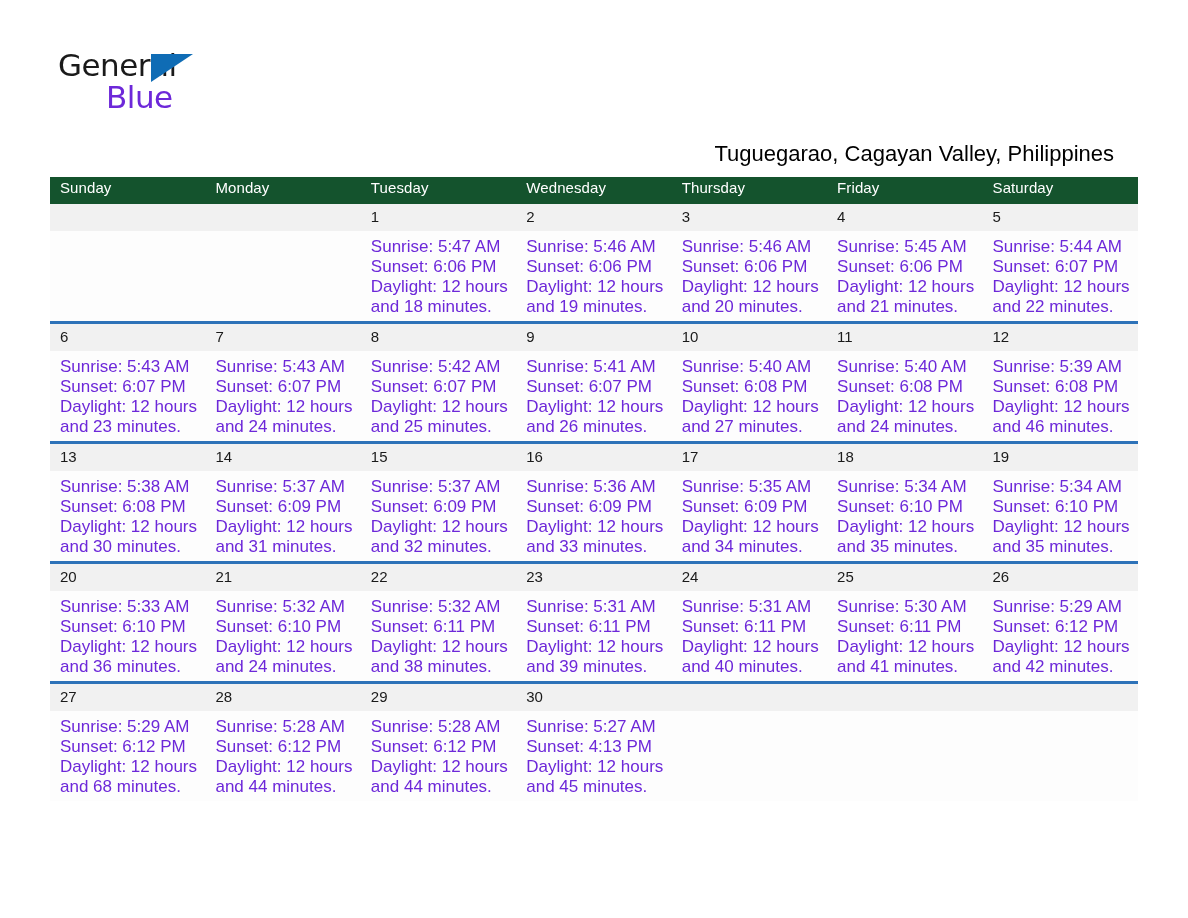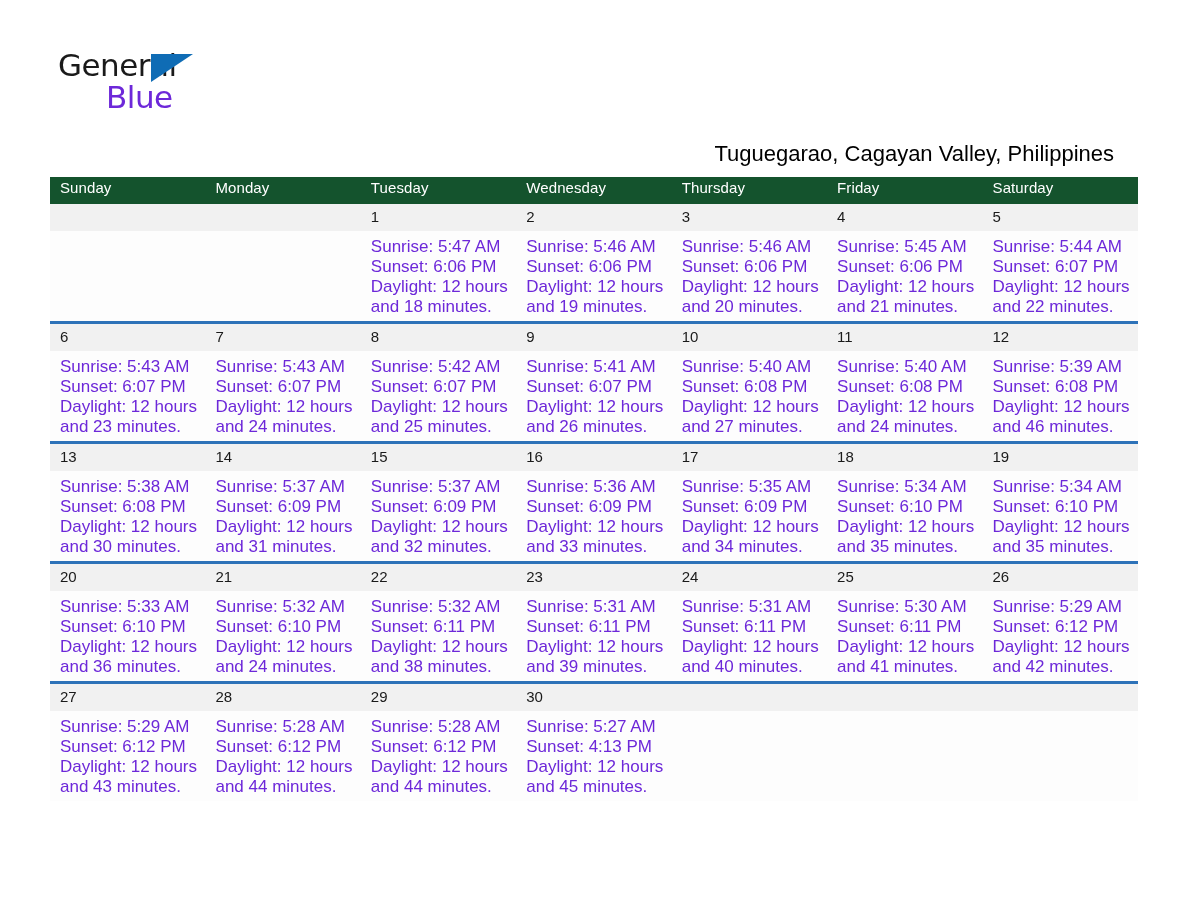--- a/index.html
+++ b/index.html
@@ -417,7 +417,7 @@
               <div>Sunrise: 5:29 AM</div>
               <div>Sunset: 6:12 PM</div>
               <div>Daylight: 12 hours</div>
-              <div>and 43 minutes.</div>
+              <div>and 68 minutes.</div>
             </div>
           </td>
           <td class="day-cell">

